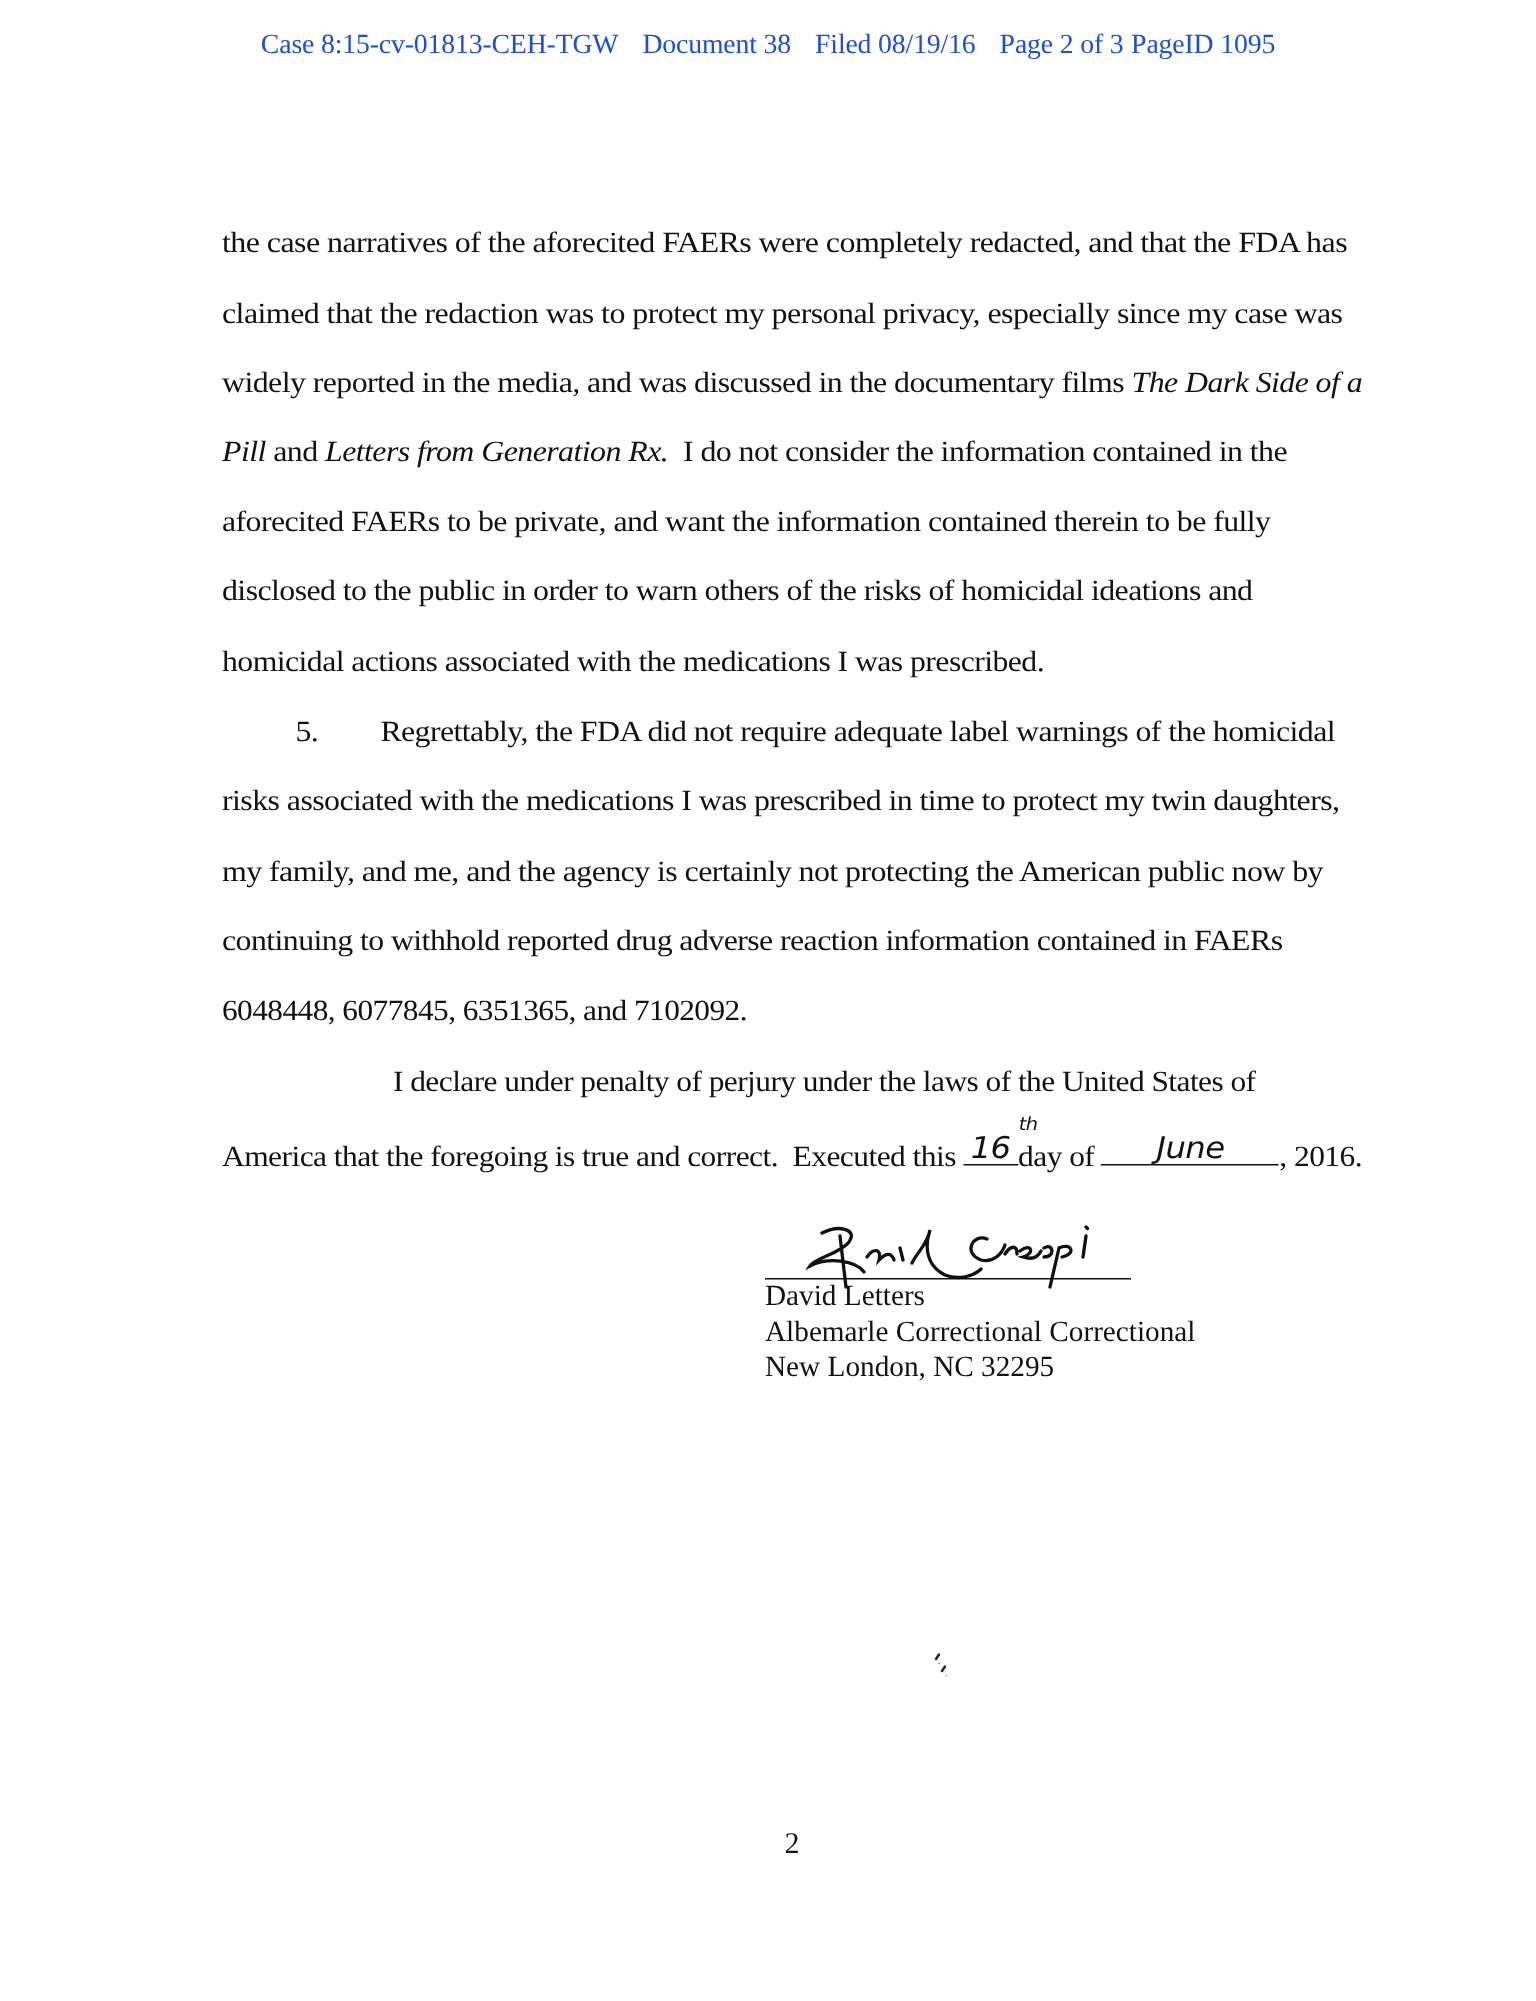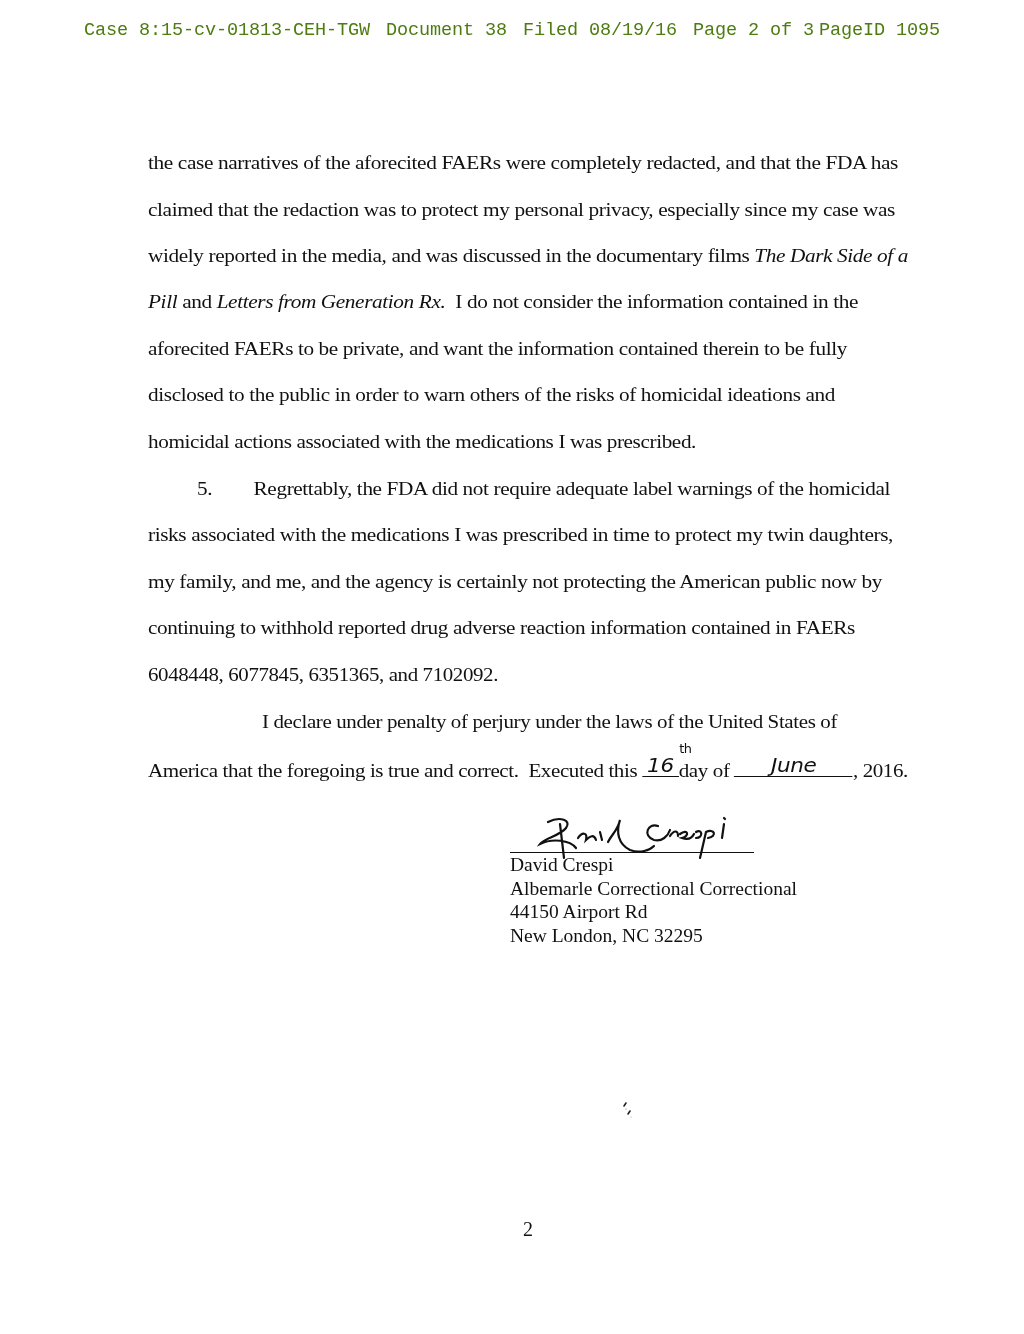--- a/index.html
+++ b/index.html
@@ -21,9 +21,9 @@
       left: 0;
       width: 1024px;
       text-align: center;
-      font-family: Liberation Mono, monospace;
+      font-family: Liberation Serif, serif;
       font-size: 18.5px;
-      color: #4d7c0f;
+      color: #1d4ed8;
       white-space: nowrap;
       letter-spacing: -0.1px;
     }

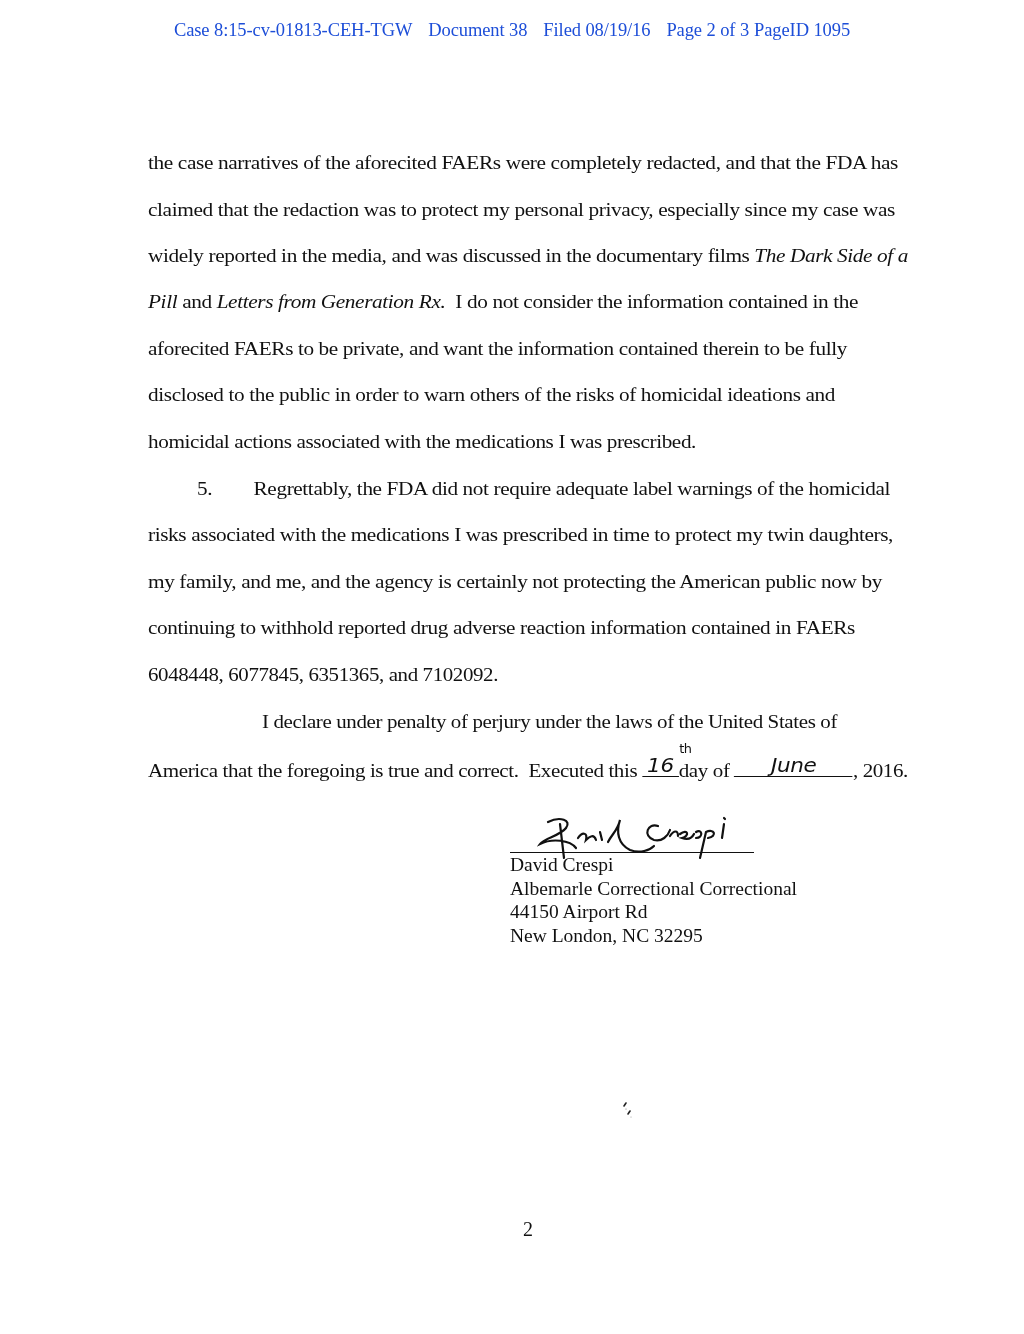--- a/index.html
+++ b/index.html
@@ -82,6 +82,7 @@
       top: -16px;
       right: -12px;
       font-family: "DejaVu Sans", sans-serif;
+      font-style: italic;
       font-size: 12px;
     }
 

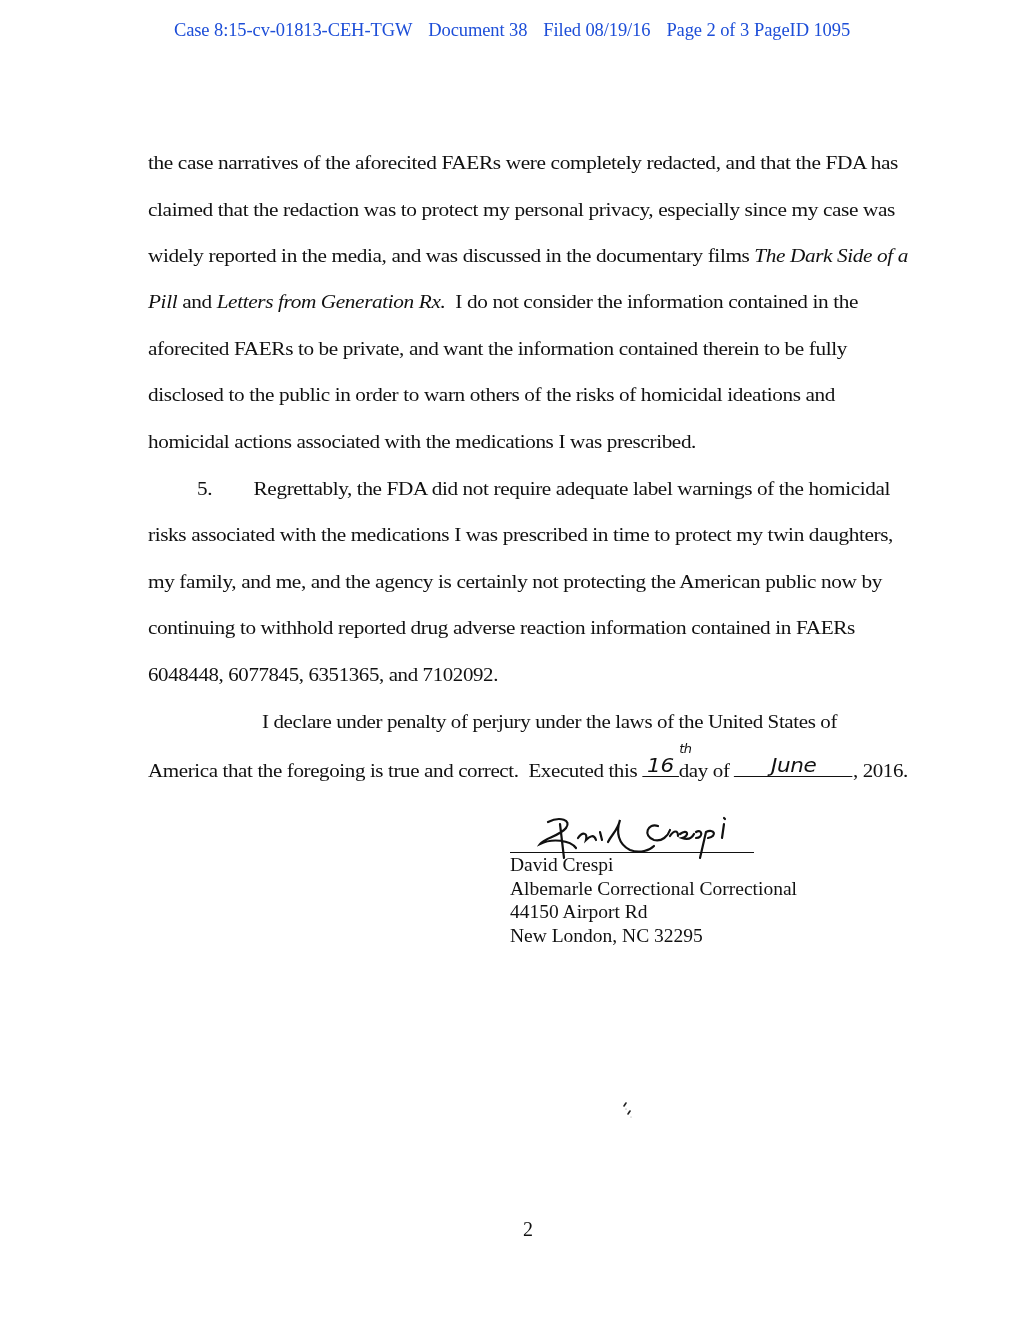--- a/index.html
+++ b/index.html
@@ -160,7 +160,7 @@
       <path d="M128 16 C118 12, 112 26, 124 30 C132 32, 138 26, 140 20 M140 26 C144 20, 148 20, 148 26 M150 24 C158 18, 160 26, 152 28 C158 30, 162 28, 164 24 M166 22 C172 18, 174 28, 166 28 M176 22 L170 48 M176 22 C184 18, 188 26, 178 28 M194 14 L192 28 M194 8 L195 9" fill="none" stroke="#111" stroke-width="2.2" stroke-linecap="round"></path>
     </svg>
   </div>
-  <p class="sig-text">David Crespi</p>
+  <p class="sig-text">David Letters</p>
   <p class="sig-text">Albemarle Correctional Correctional</p>
   <p class="sig-text">44150 Airport Rd</p>
   <p class="sig-text">New London, NC 32295</p>

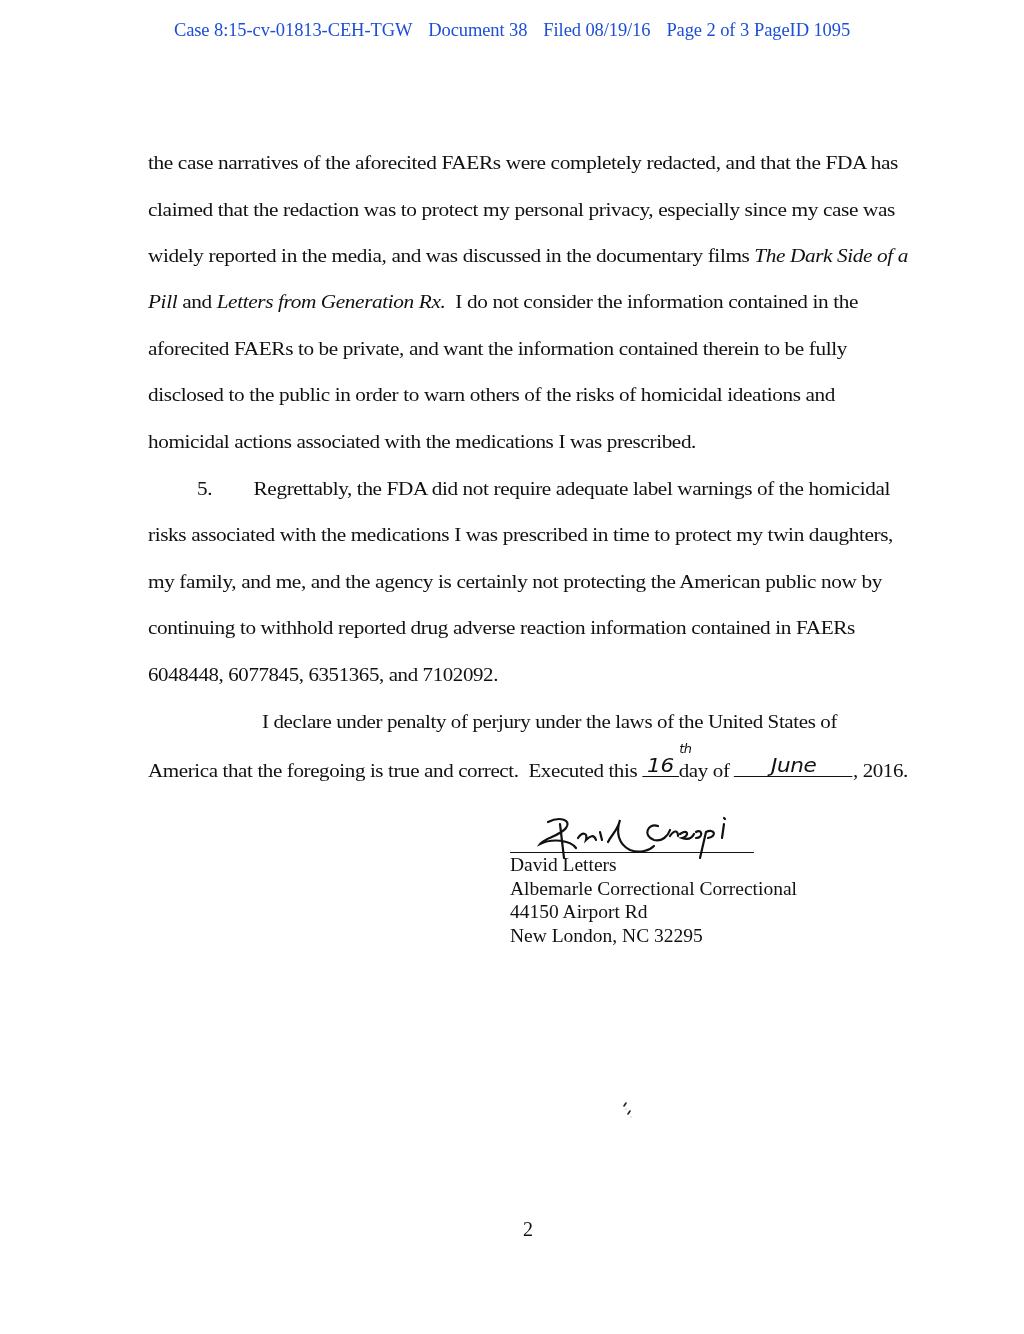--- a/index.html
+++ b/index.html
@@ -162,7 +162,6 @@
   </div>
   <p class="sig-text">David Letters</p>
   <p class="sig-text">Albemarle Correctional Correctional</p>
-  <p class="sig-text">44150 Airport Rd</p>
   <p class="sig-text">New London, NC 32295</p>
 </div>
 

